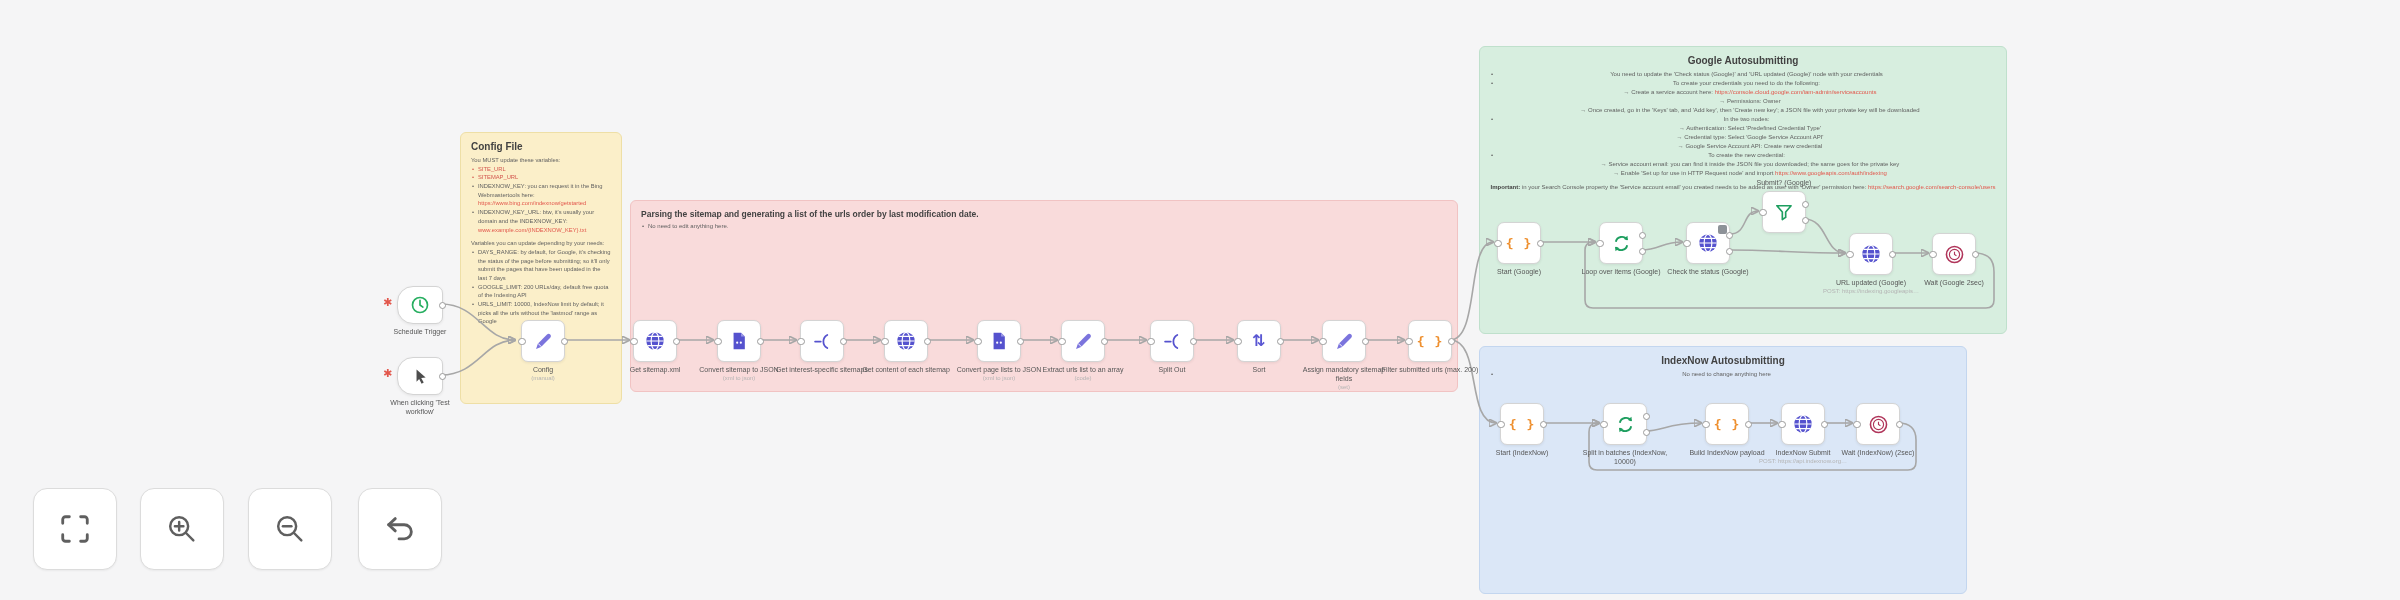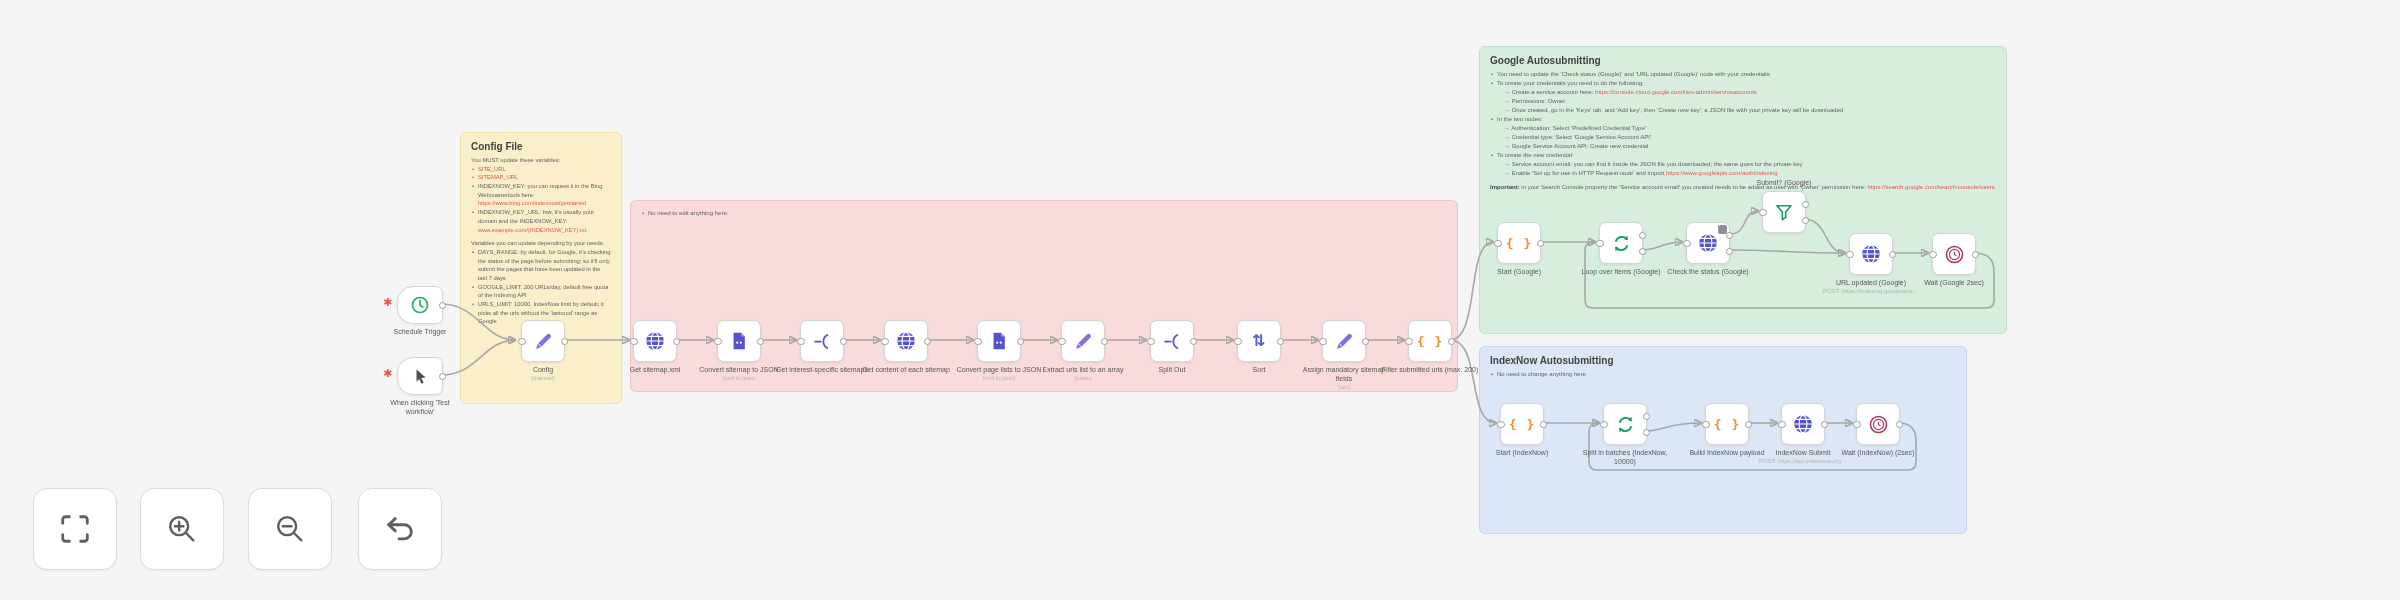--- a/index.html
+++ b/index.html
@@ -166,7 +166,7 @@
     </div>
   </div>
 
-  <div class="note note-green" style="left:1479px;top:46px;width:528px;height:288px;">
+  <div class="note note-green" style="left:1479px;top:46px;width:528px;height:288px;text-align:center;">
     <div class="nt">Google Autosubmitting</div>
     <div class="nb">
       <div class="ln bullet">You need to update the 'Check status (Google)' and 'URL updated (Google)' node with your credentials</div>

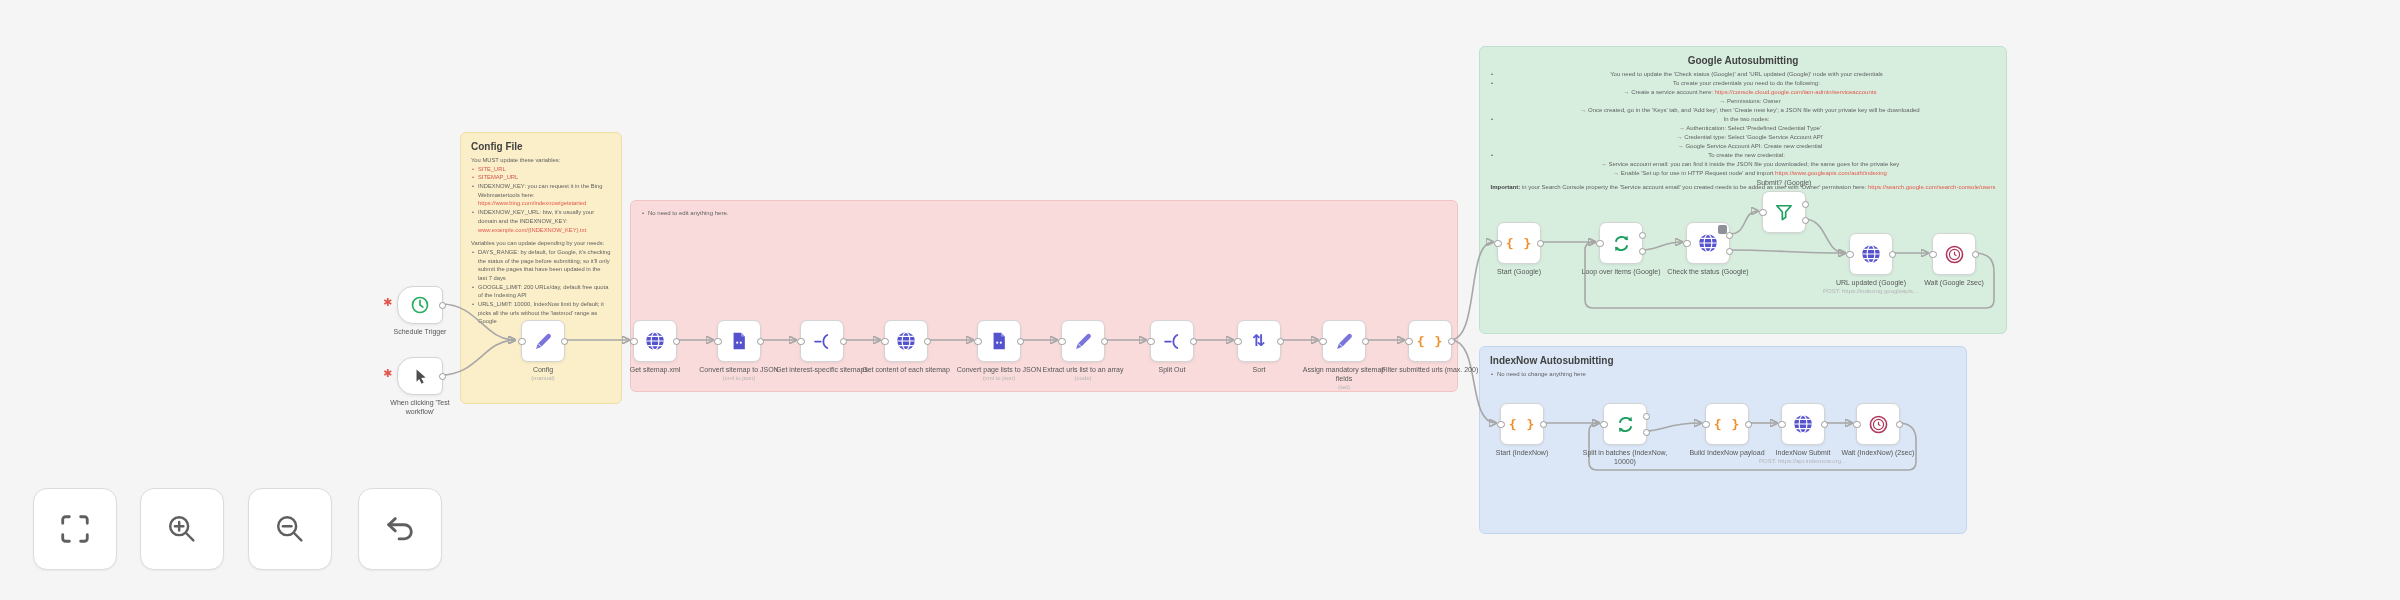--- a/index.html
+++ b/index.html
@@ -161,6 +161,7 @@
   </div>
 
   <div class="note note-pink" style="left:630px;top:200px;width:828px;height:192px;">
+    <div class="nt">Parsing the sitemap and generating a list of the urls order by last modification date.</div>
     <div class="nb">
       <div class="ln bullet">No need to edit anything here.</div>
     </div>

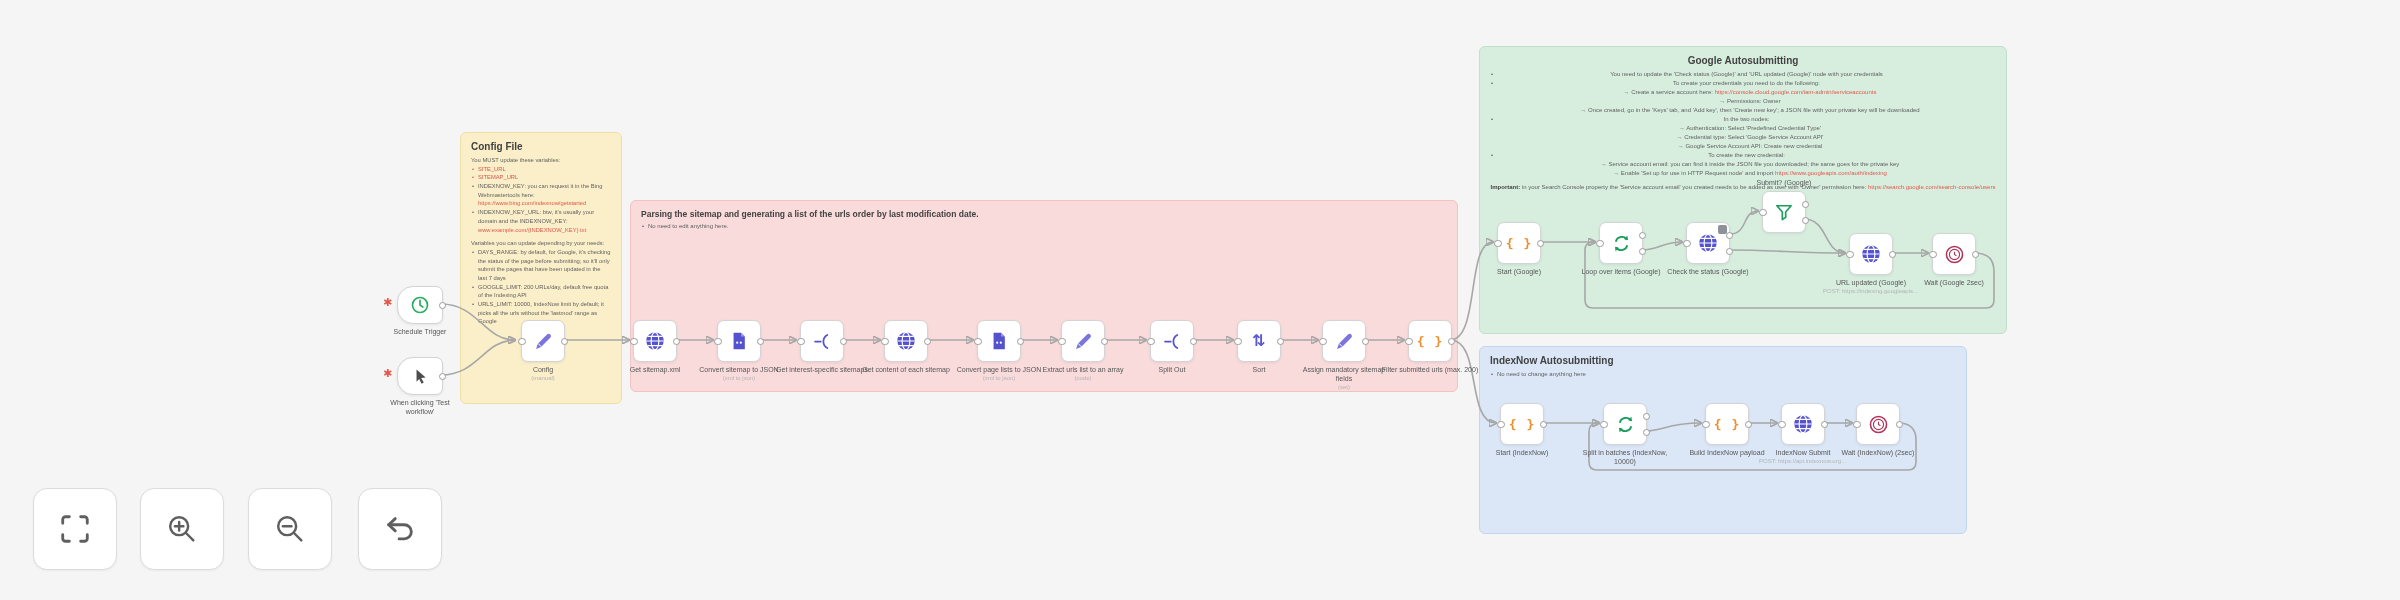--- a/index.html
+++ b/index.html
@@ -186,7 +186,7 @@
     </div>
   </div>
 
-  <div class="note note-blue" style="left:1479px;top:346px;width:488px;height:188px;">
+  <div class="note note-blue" style="left:1479px;top:346px;width:488px;height:248px;text-align:center;">
     <div class="nt">IndexNow Autosubmitting</div>
     <div class="nb">
       <div class="ln bullet">No need to change anything here</div>

